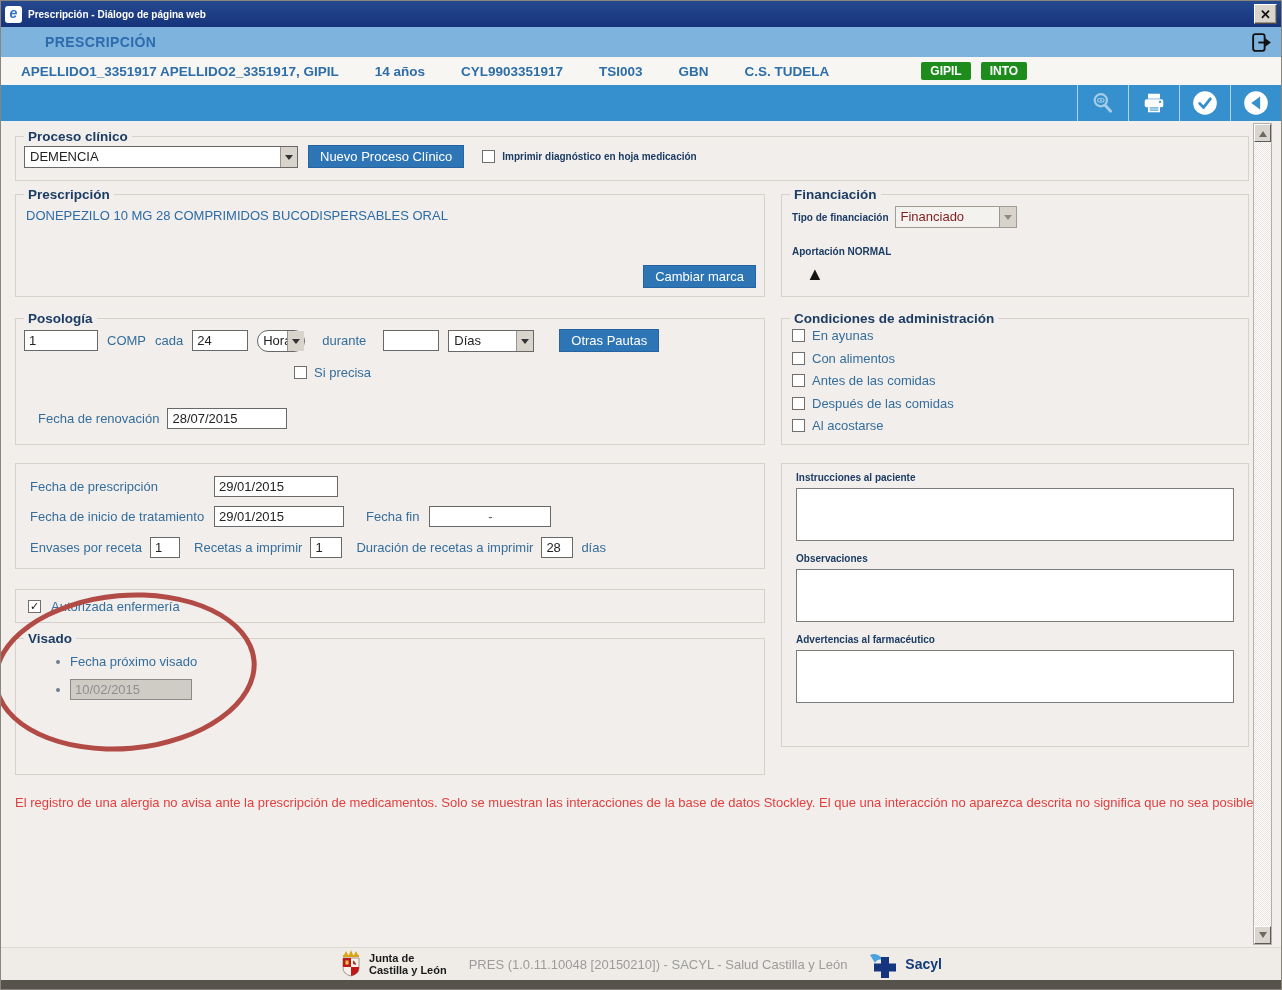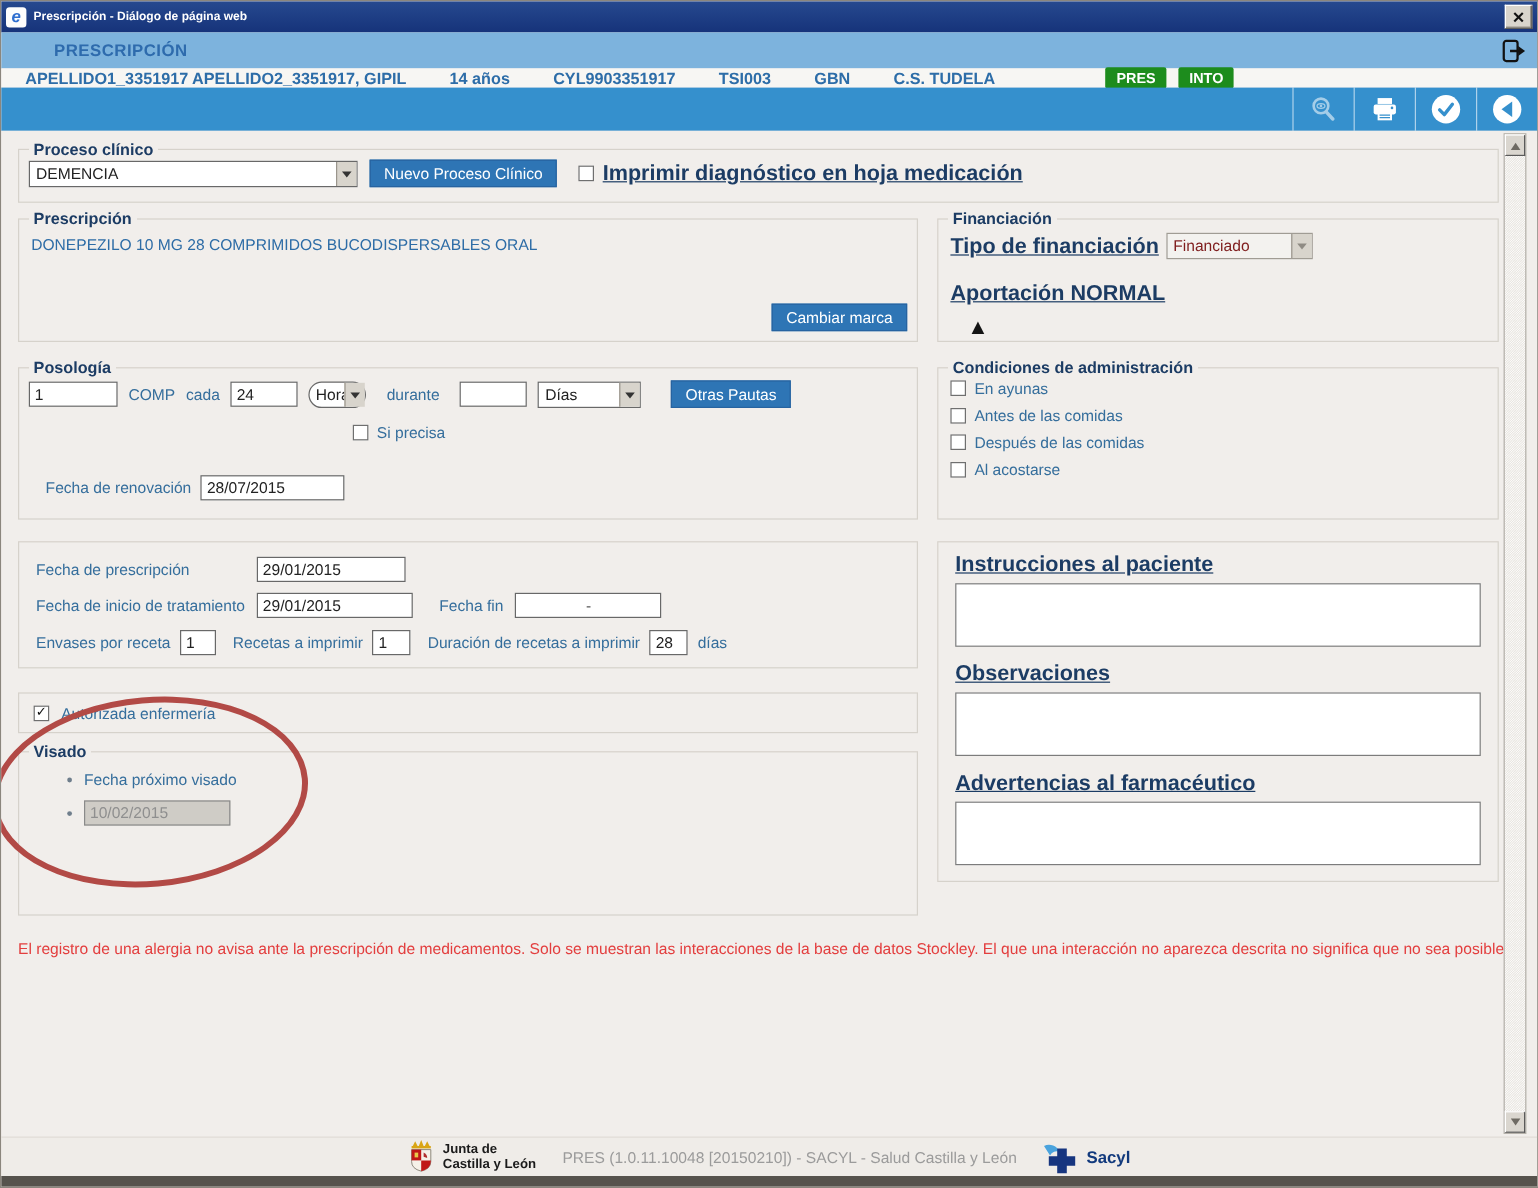--- a/index.html
+++ b/index.html
@@ -19,7 +19,7 @@
   .exit-btn { width:24px; height:24px; display:flex; align-items:center; justify-content:center; }
 
   
-  .patientbar { height:16px; background:#f7f6f3; display:flex; align-items:center; padding:0 12px 0 20px; font-weight:bold; color:#2d6da8; font-size:13.5px; flex:none; white-space:nowrap; }
+  .patientbar { height:28px; background:#f7f6f3; display:flex; align-items:center; padding:0 12px 0 20px; font-weight:bold; color:#2d6da8; font-size:13.5px; flex:none; white-space:nowrap; }
   .p-gap { margin-left:36px; }
   .badges { margin-left:92px; display:flex; gap:10px; }
   .badge { background:#1d8c1d; color:#fff; font-weight:bold; font-size:12px; padding:2px 9px; border-radius:2px; }

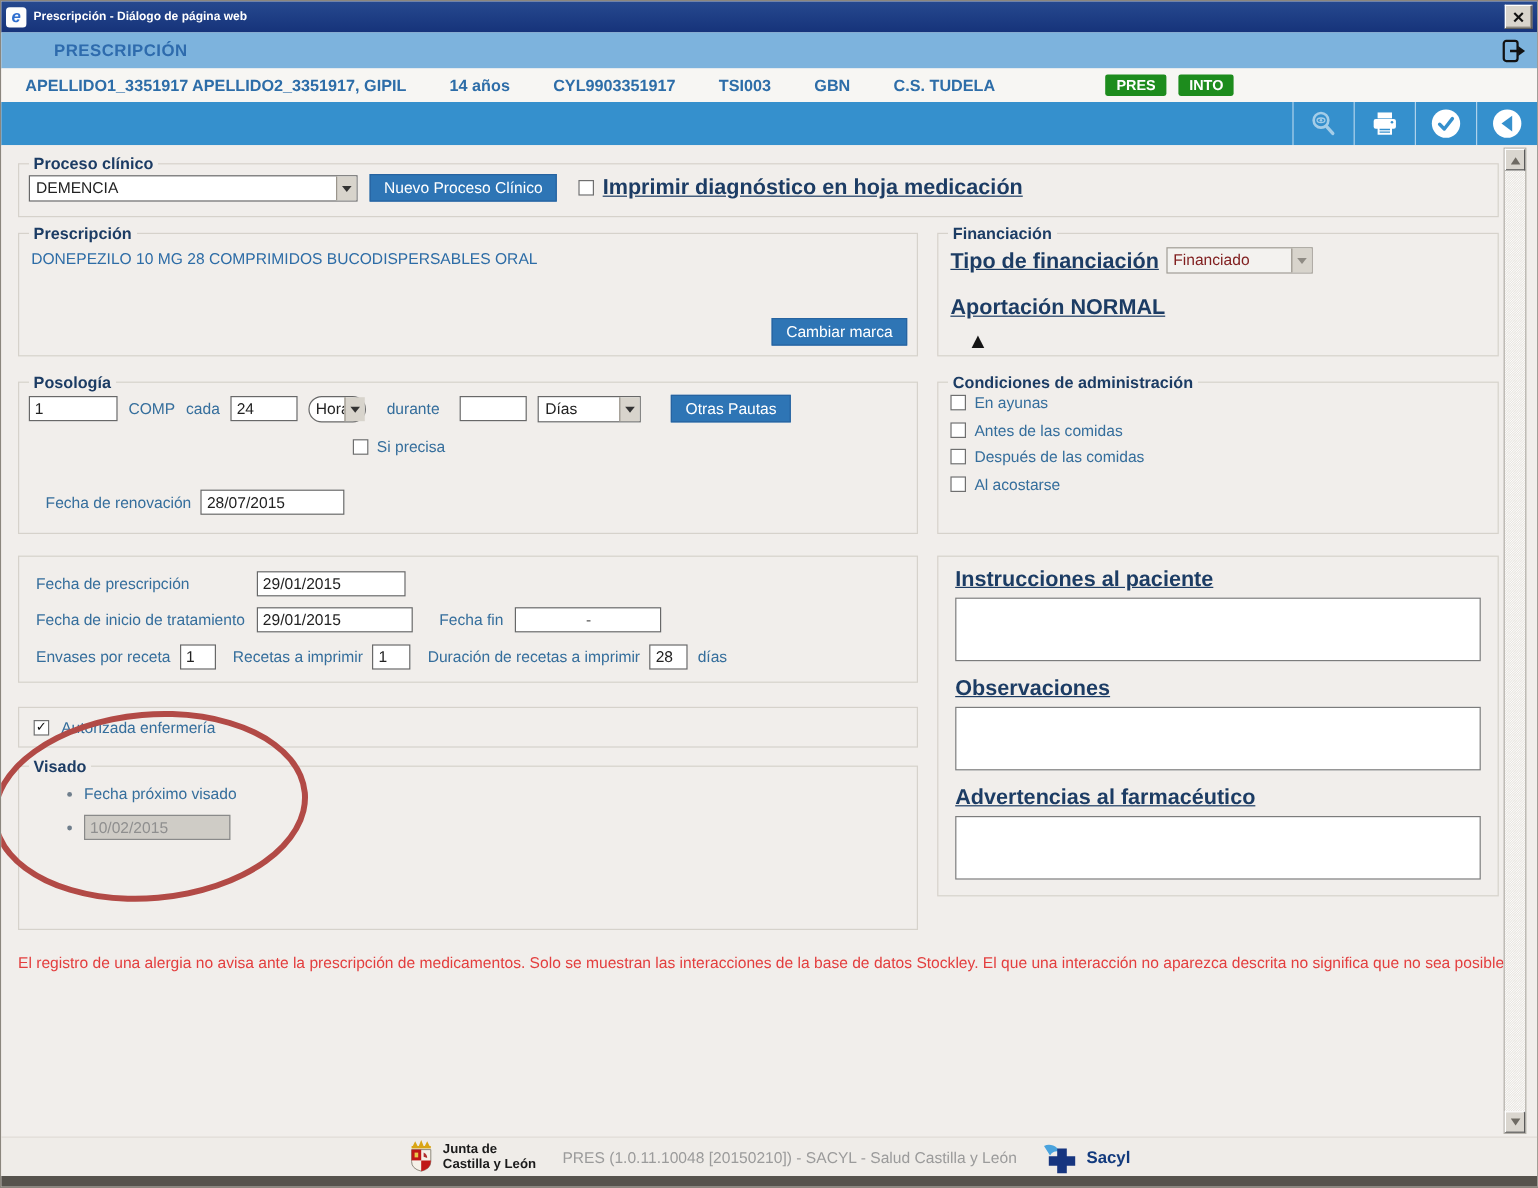--- a/index.html
+++ b/index.html
@@ -103,7 +103,7 @@
     <span class="p-gap">GBN</span>
     <span class="p-gap">C.S. TUDELA</span>
     <span class="badges">
-      <span class="badge">PRES</span>
+      <span class="badge">GIPIL</span>
       <span class="badge">INTO</span>
     </span>
   </div>

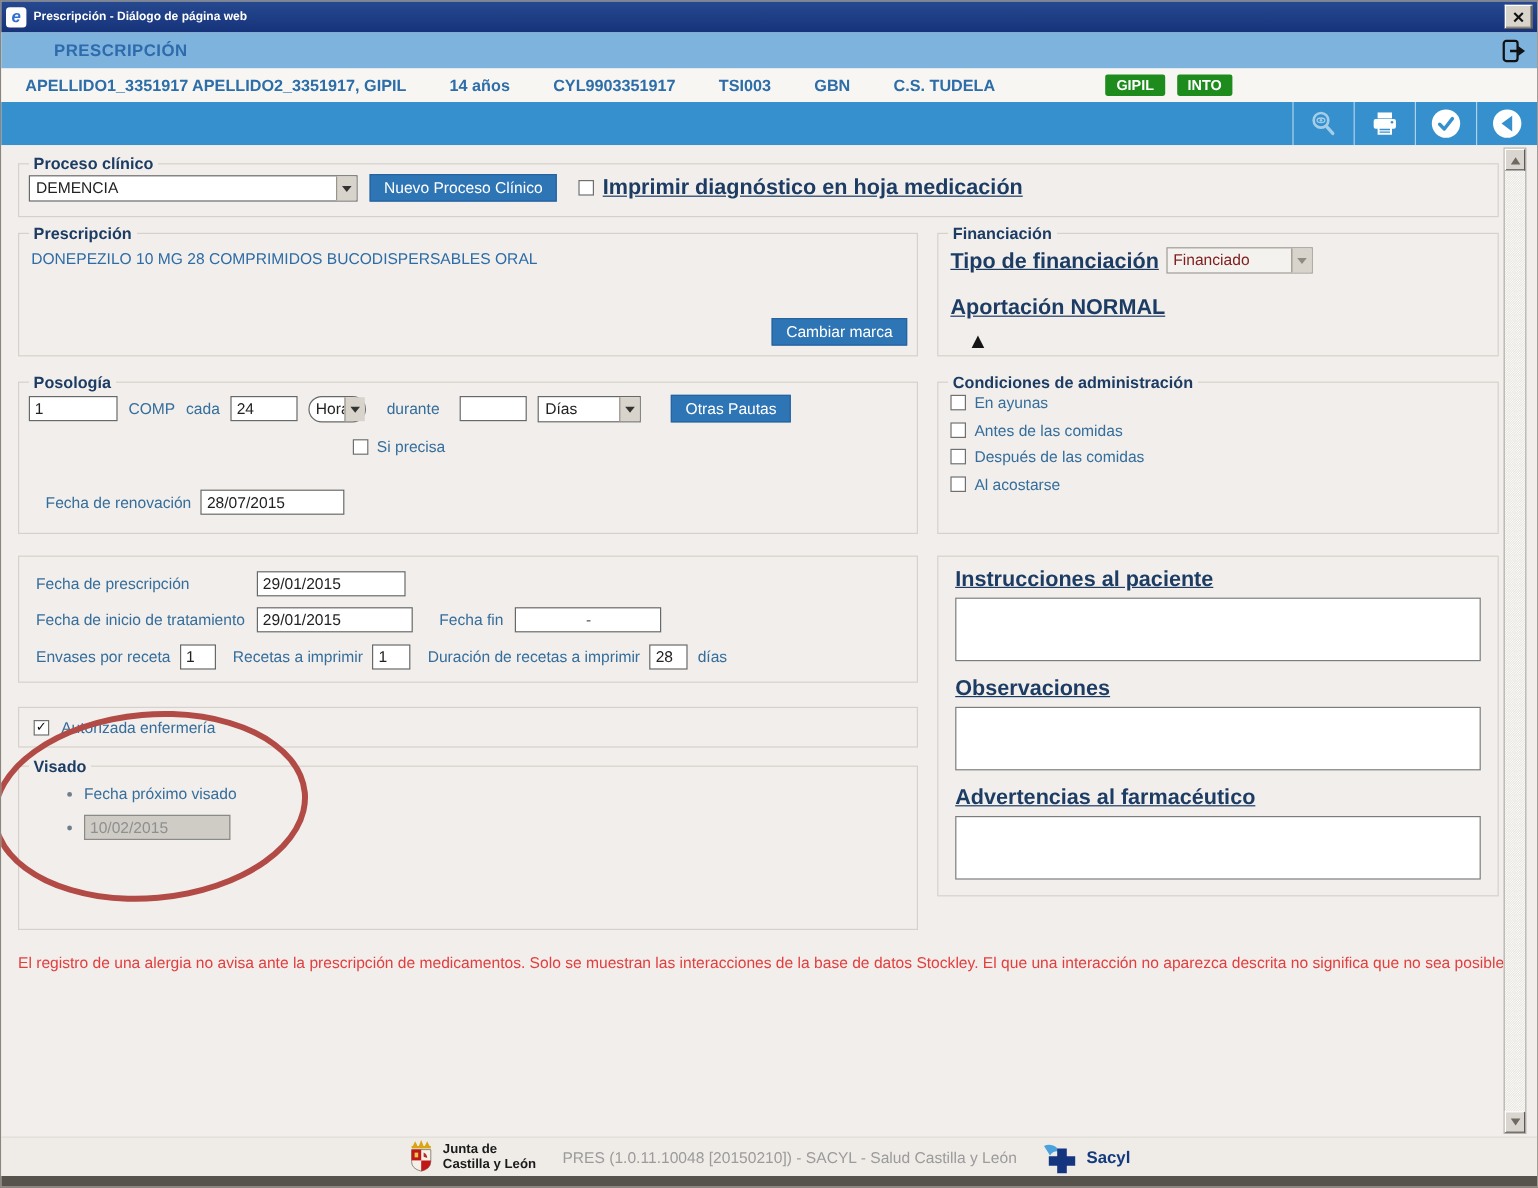--- a/index.html
+++ b/index.html
@@ -35,7 +35,7 @@
   .plainbox { position:absolute; border:1px solid #d6d2cb; }
 
   .lbl { color:#356e9c; font-size:13px; white-space:nowrap; }
-  .lblb { color:#1c3c64; font-weight:bold; font-size:18px; white-space:nowrap;text-decoration:underline; }
+  .lblb { color:#1c3c64; font-weight:bold; font-size:10px; white-space:nowrap; }
   .input { background:#fff; border:1px solid #686868; height:21px; font-size:13px; color:#222; padding:0 4px; font-family:inherit; }
   .input:disabled, .input.disabled { background:#cfccc6; color:#8f8f8f; border-color:#8a8a8a; }
   .btn { background:#2e75b5; color:#fff; border:1px solid #2763a0; font-size:13px; padding:3px 11px; font-family:inherit; cursor:pointer; white-space:nowrap; }

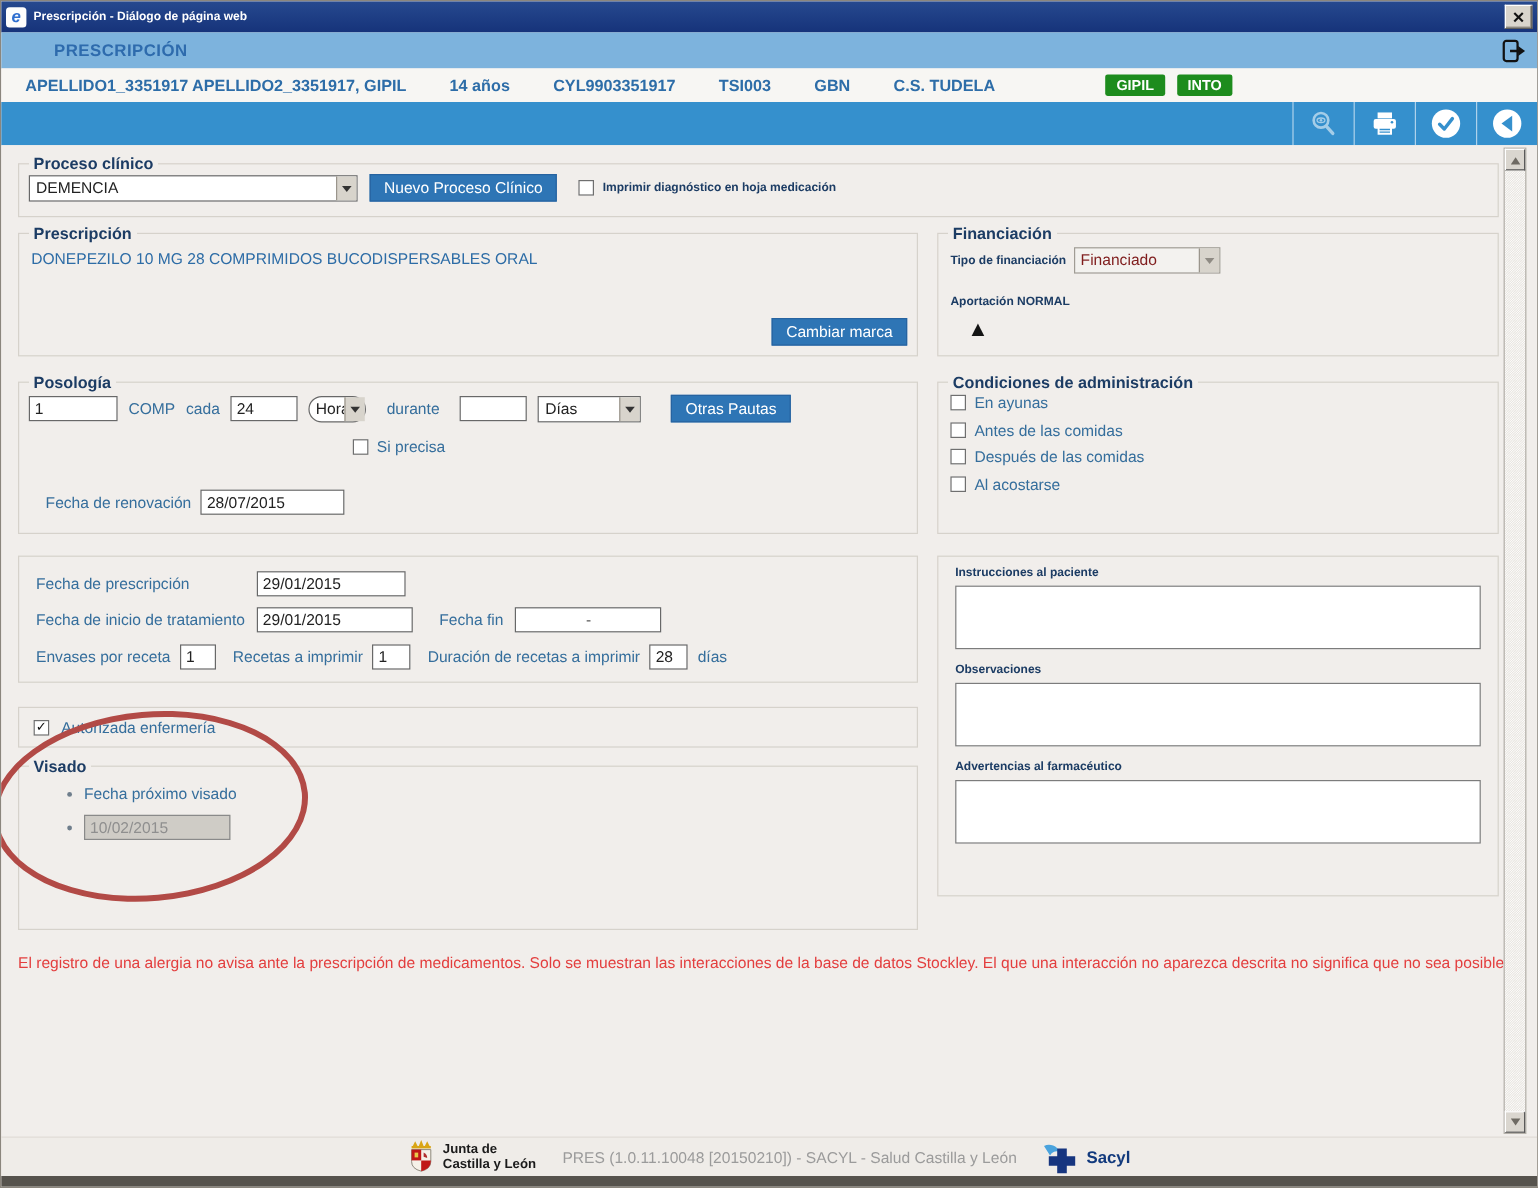--- a/index.html
+++ b/index.html
@@ -219,6 +219,10 @@
         </span>
         <span class="row" style="gap:7px;">
           <span class="checkbox"></span>
+          <span class="lbl">Con alimentos</span>
+        </span>
+        <span class="row" style="gap:7px;">
+          <span class="checkbox"></span>
           <span class="lbl">Antes de las comidas</span>
         </span>
         <span class="row" style="gap:7px;">

